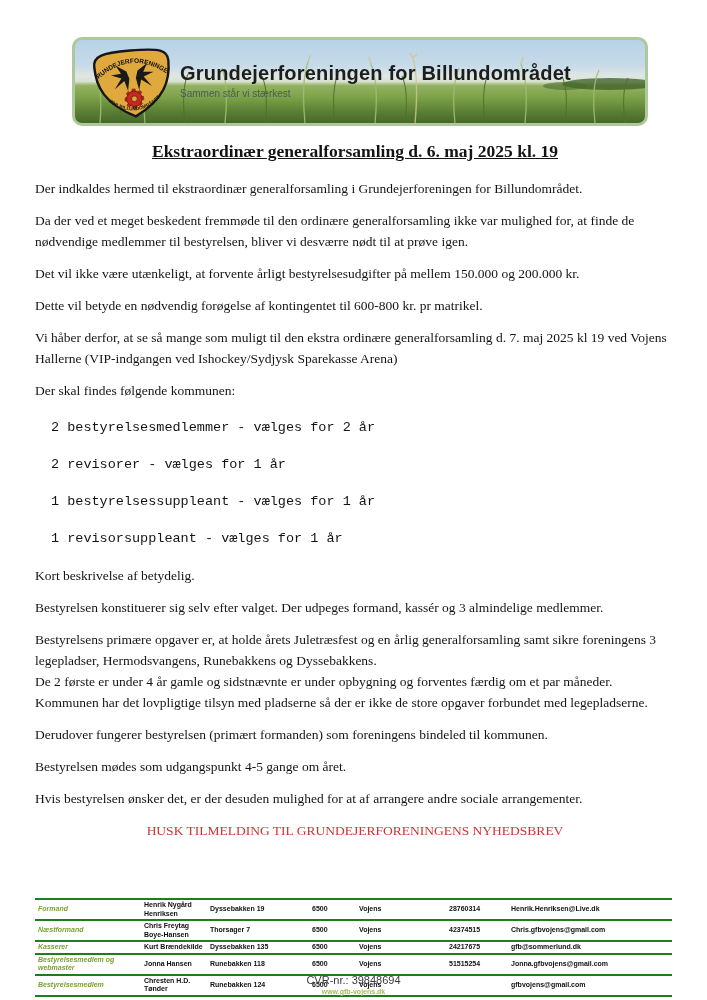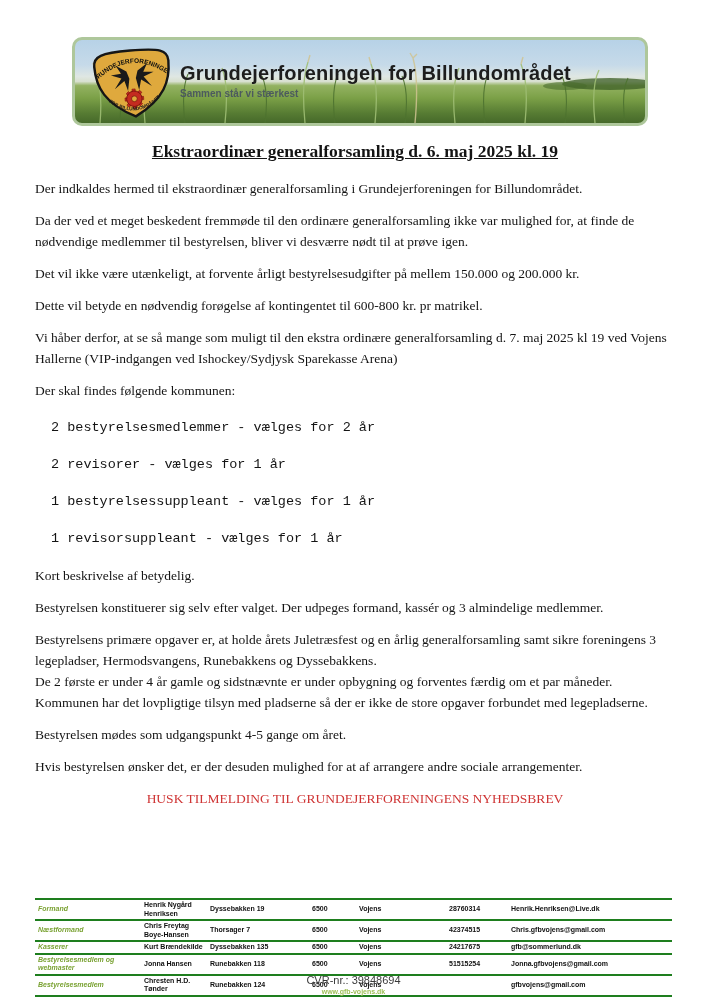--- a/index.html
+++ b/index.html
@@ -24,7 +24,7 @@
   }
   .banner-text { position:absolute; left:105px; top:22px; font-family:"Liberation Sans", sans-serif; }
   .banner-title { font-size:20px; font-weight:bold; color:#1d1d1d; letter-spacing:0.2px; }
-  .banner-tagline { font-size:10px; color:#4c5a5e; margin-top:3px;font-weight:bold; }
+  .banner-tagline { font-size:10px; color:#4c5a5e; margin-top:3px; }
 
   
   .content {

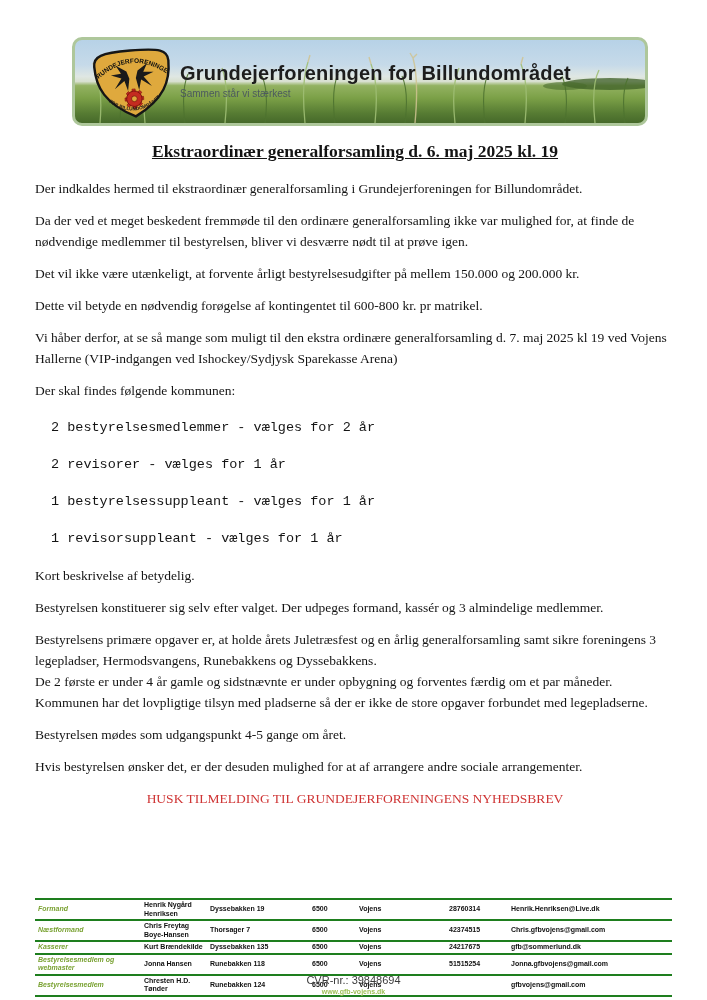--- a/index.html
+++ b/index.html
@@ -160,6 +160,7 @@
     <div class="para">Bestyrelsens primære opgaver er, at holde årets Juletræsfest og en årlig generalforsamling samt sikre foreningens 3 legepladser, Hermodsvangens, Runebakkens og Dyssebakkens.
 De 2 første er under 4 år gamle og sidstnævnte er under opbygning og forventes færdig om et par måneder.
 Kommunen har det lovpligtige tilsyn med pladserne så der er ikke de store opgaver forbundet med legepladserne.</div>
+    <div class="para">Derudover fungerer bestyrelsen (primært formanden) som foreningens bindeled til kommunen.</div>
     <div class="para">Bestyrelsen mødes som udgangspunkt 4-5 gange om året.</div>
     <div class="para">Hvis bestyrelsen ønsker det, er der desuden mulighed for at af arrangere andre sociale arrangementer.</div>
 

